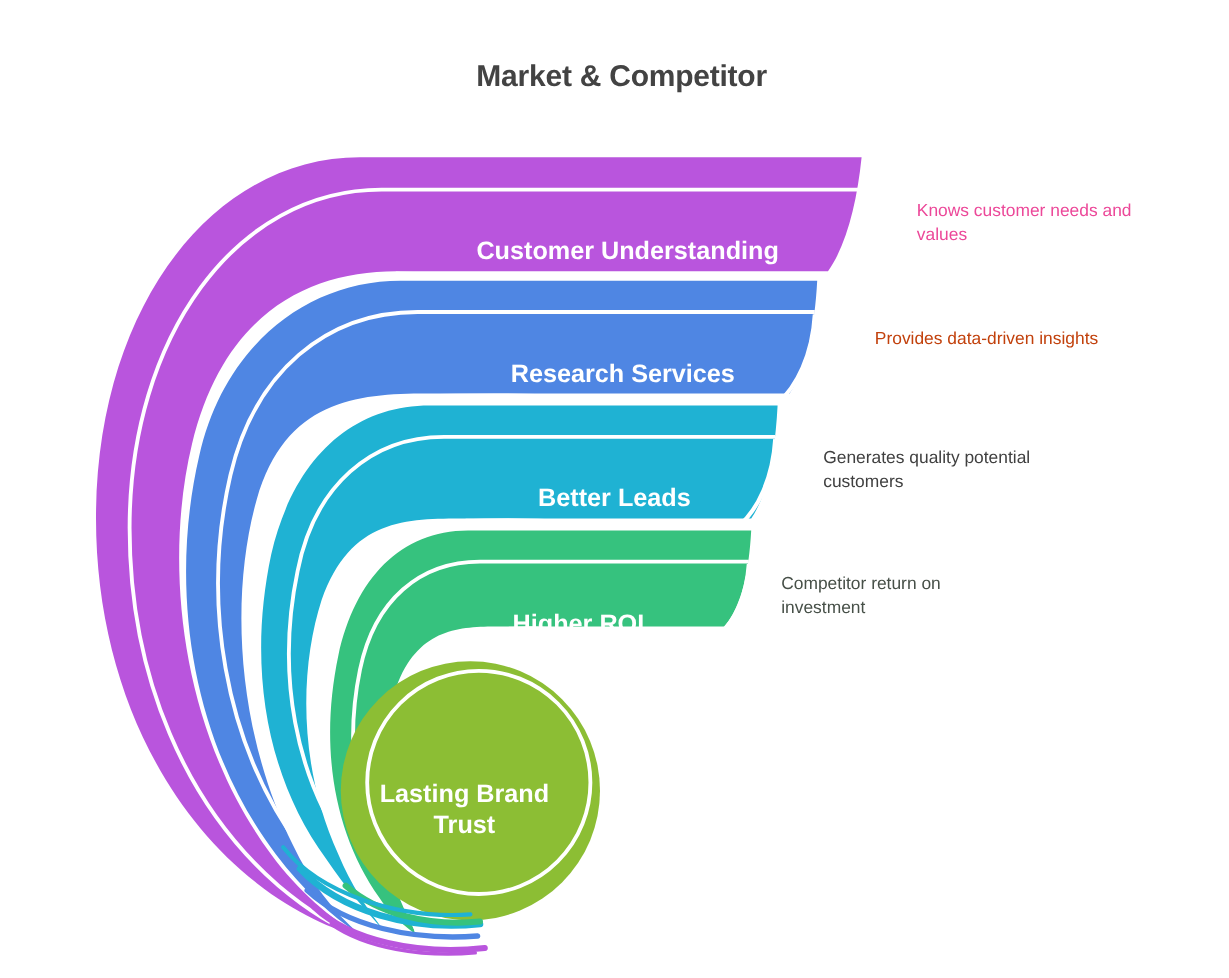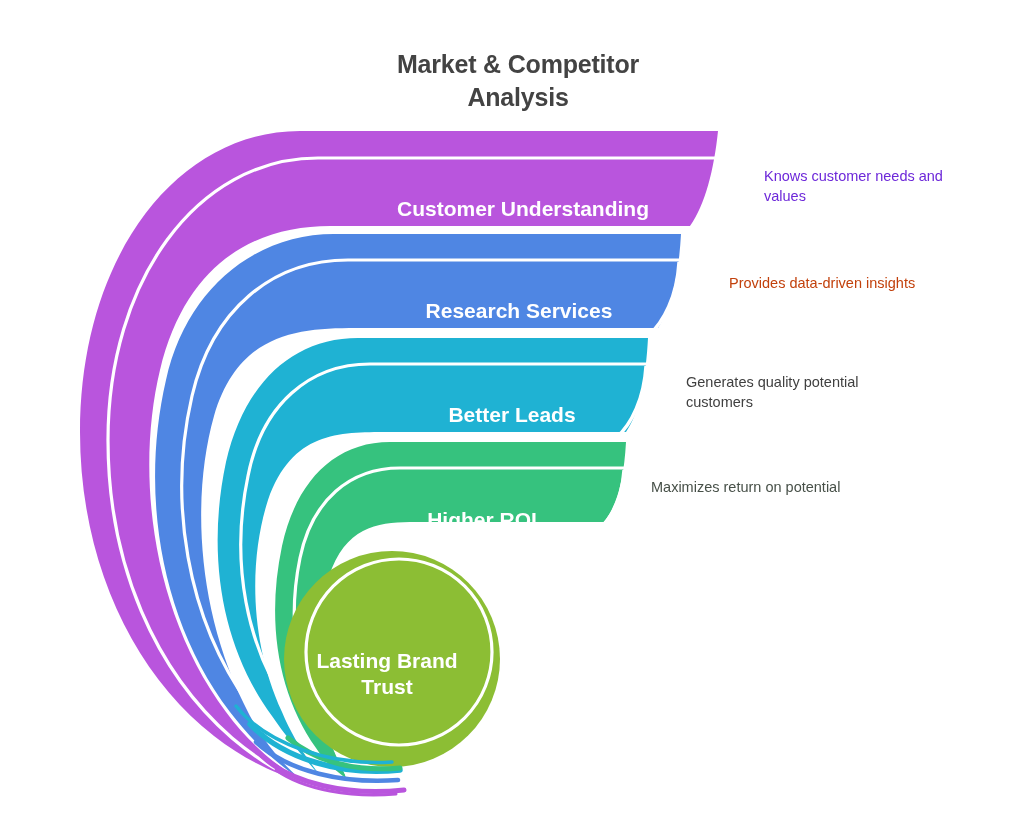--- a/index.html
+++ b/index.html
@@ -58,7 +58,6 @@
 
   <div class="title">
     <span class="line">Market &amp; Competitor</span>
-    <span class="line">Analysis</span>
   </div>
 
   <svg class="figure" viewBox="0 0 1024 815">

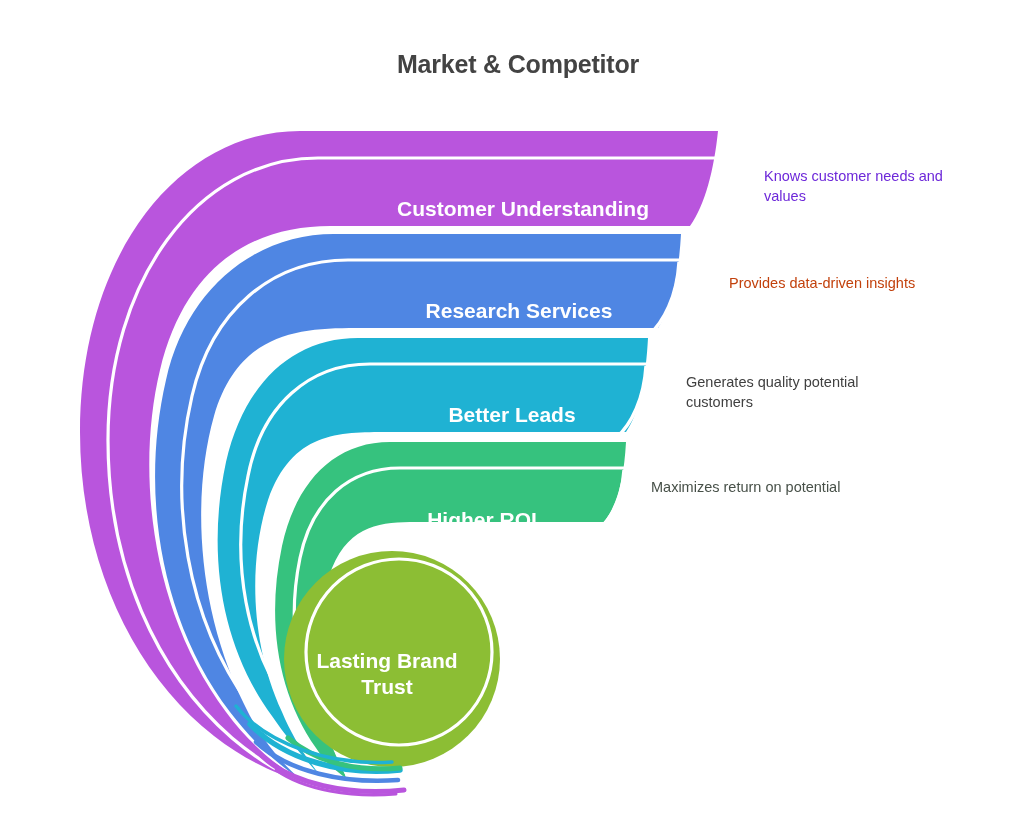--- a/index.html
+++ b/index.html
@@ -45,7 +45,7 @@
     font-family:"Liberation Sans", sans-serif;
     white-space:pre-line;
   }
-  .a0{left:764px;top:166px;width:215px;color:#6d28d9;}
+  .a0{left:764px;top:166px;width:215px;color:#ec4899;}
   .a1{left:729px;top:273px;width:235px;color:#c2410c;}
   .a2{left:686px;top:372px;width:215px;color:#404040;}
   .a3{left:651px;top:477px;width:205px;color:#475048;}

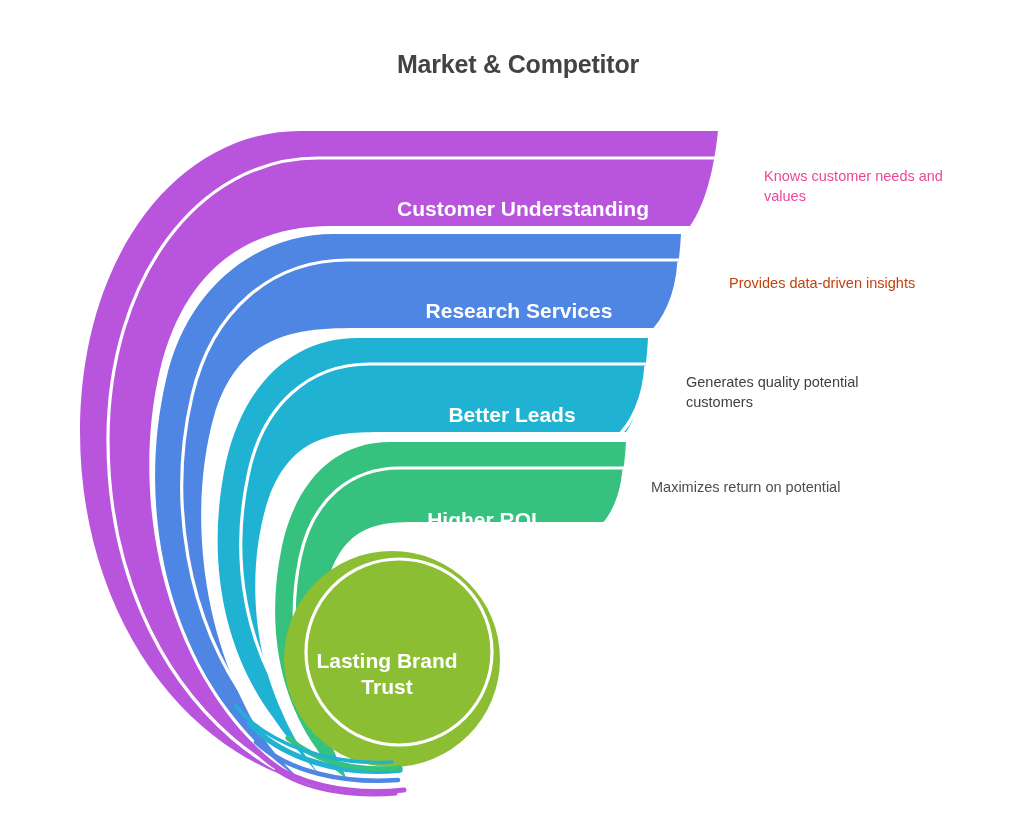--- a/index.html
+++ b/index.html
@@ -165,7 +165,7 @@
   <div class="annotation a0">Knows customer needs and values</div>
   <div class="annotation a1">Provides data-driven insights</div>
   <div class="annotation a2">Generates quality potential customers</div>
-  <div class="annotation a3">Maximizes return on potential</div>
+  <div class="annotation a3">Competitor return on investment</div>
 
 </div>
 

